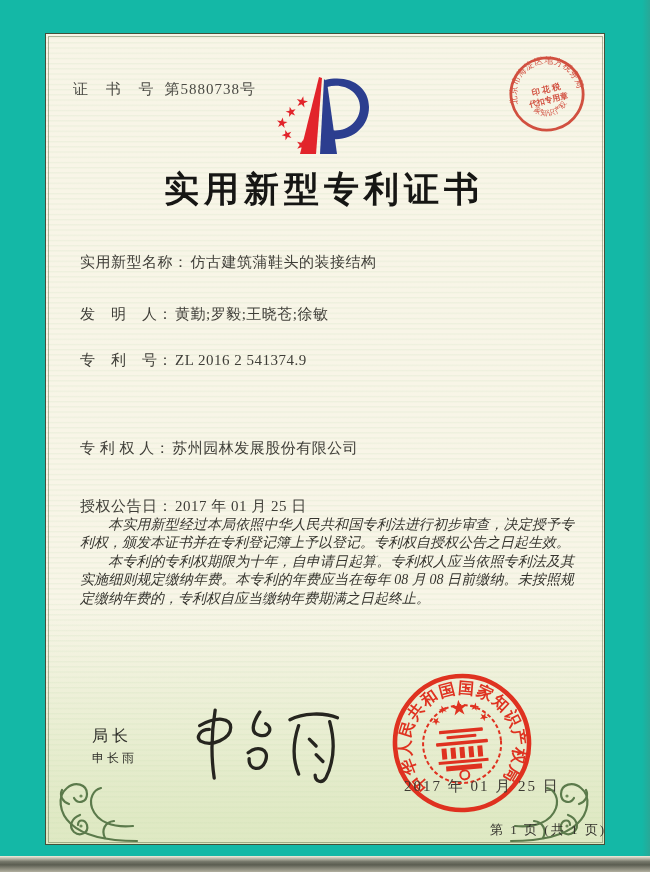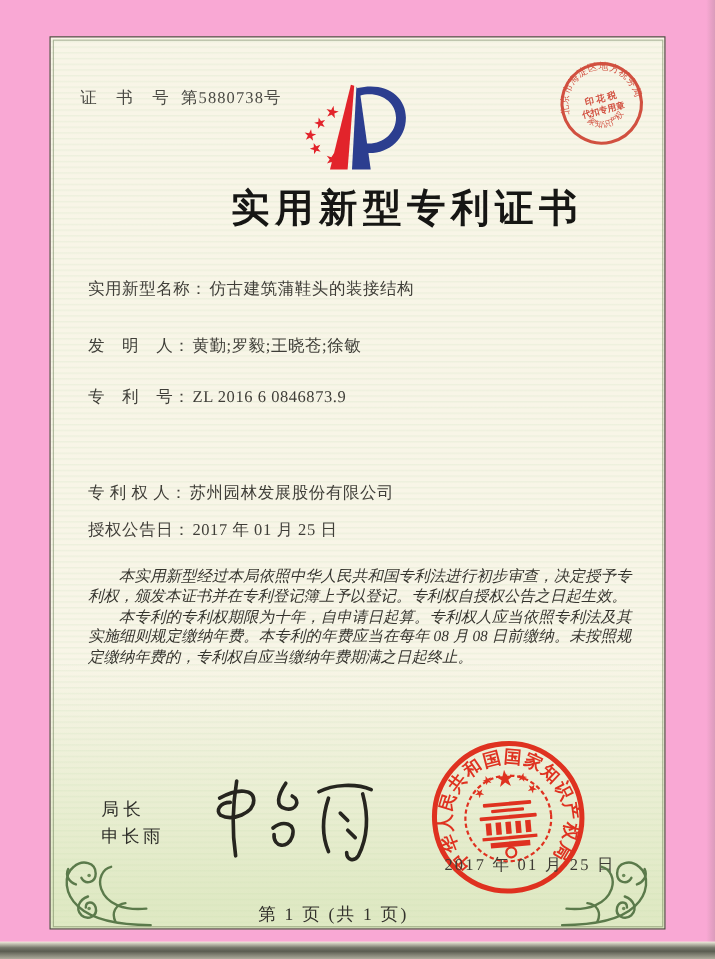--- a/index.html
+++ b/index.html
@@ -5,7 +5,7 @@
   html,body{margin:0;padding:0;}
   .page{
     position:relative;width:650px;height:872px;overflow:hidden;
-    background:#f9a8d4;
+    background:#14b8a6;
     font-family:"Liberation Serif","DejaVu Serif",serif;
   }
   .frame{

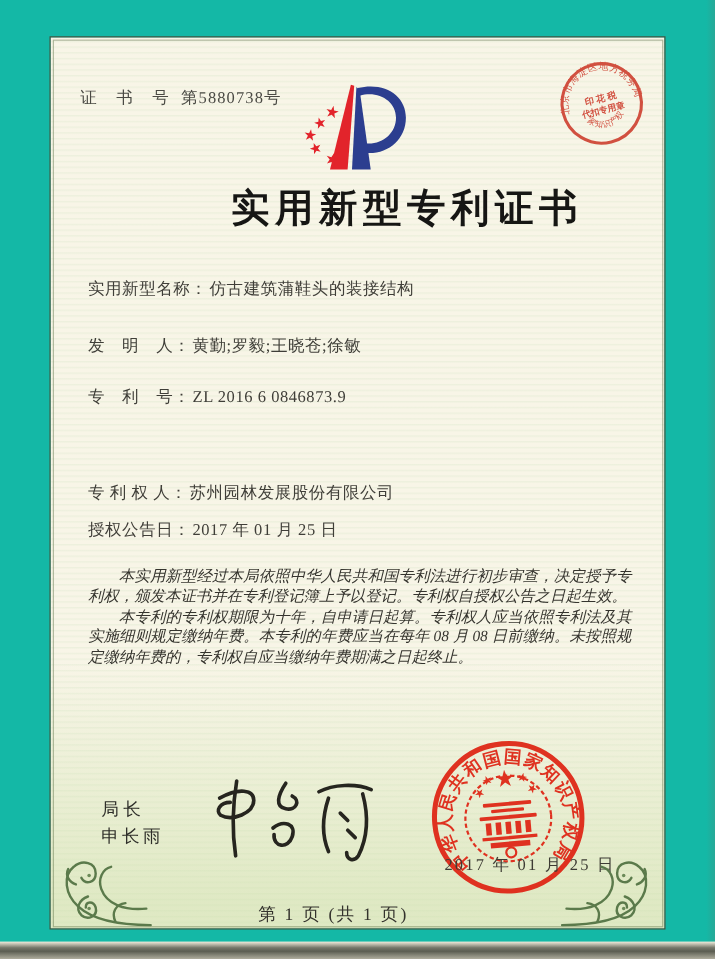--- a/index.html
+++ b/index.html
@@ -30,7 +30,7 @@
   .logo{position:absolute;left:272px;top:74px;width:100px;height:86px;}
   .doc-title{
     position:absolute;left:45px;top:166px;width:558px;text-align:center;
-    font-size:35px;font-weight:bold;letter-spacing:5px;color:#161614;white-space:nowrap;padding-left:46px;
+    font-size:35px;font-weight:bold;letter-spacing:5px;color:#161614;white-space:nowrap;
   }
   .field-row{
     position:absolute;left:80px;font-size:15px;color:#3f3e38;white-space:nowrap;letter-spacing:.5px;

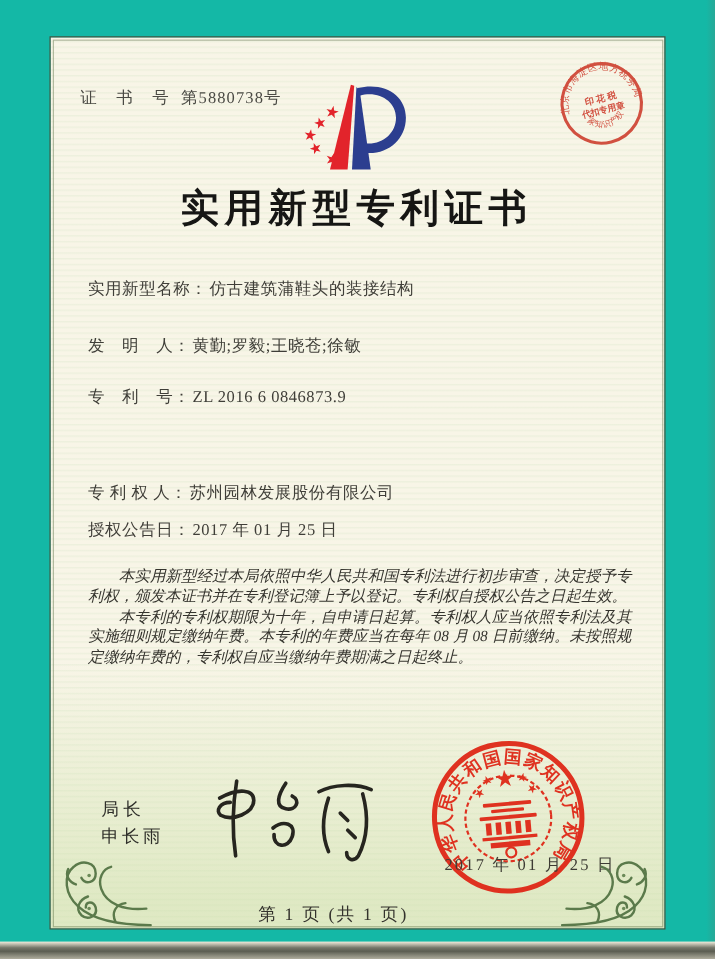--- a/index.html
+++ b/index.html
@@ -123,7 +123,7 @@
     <span class="flabel">发　明　人：</span><span class="fvalue">黄勤;罗毅;王晓苍;徐敏</span>
   </div>
   <div class="field-row r3">
-    <span class="flabel">专　利　号：</span><span class="fvalue">ZL 2016 6 0846873.9</span>
+    <span class="flabel">专　利　号：</span><span class="fvalue">ZL 2016 2 541374.9</span>
   </div>
   <div class="field-row r5">
     <span class="flabel">专 利 权 人：</span><span class="fvalue">苏州园林发展股份有限公司</span>

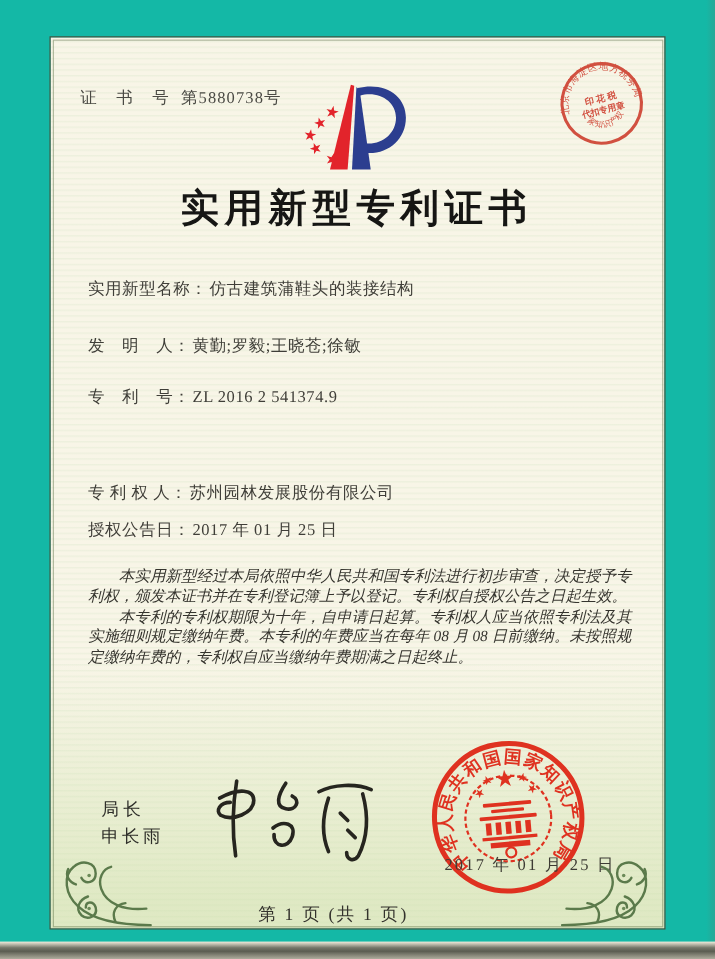--- a/index.html
+++ b/index.html
@@ -36,7 +36,7 @@
     position:absolute;left:80px;font-size:15px;color:#3f3e38;white-space:nowrap;letter-spacing:.5px;
   }
   .field-row .flabel{margin-right:2px;}
-  .r1{top:253px}.r2{top:305px}.r3{top:351px}.r4{top:395px}.r5{top:439px}.r6{top:472px}
+  .r1{top:253px}.r2{top:305px}.r3{top:351px}.r4{top:395px}.r5{top:439px}.r6{top:497px}
   .paragraphs{
     position:absolute;left:80px;top:516px;width:494px;
     font-size:14px;line-height:18.4px;text-align:justify;color:#35342e;

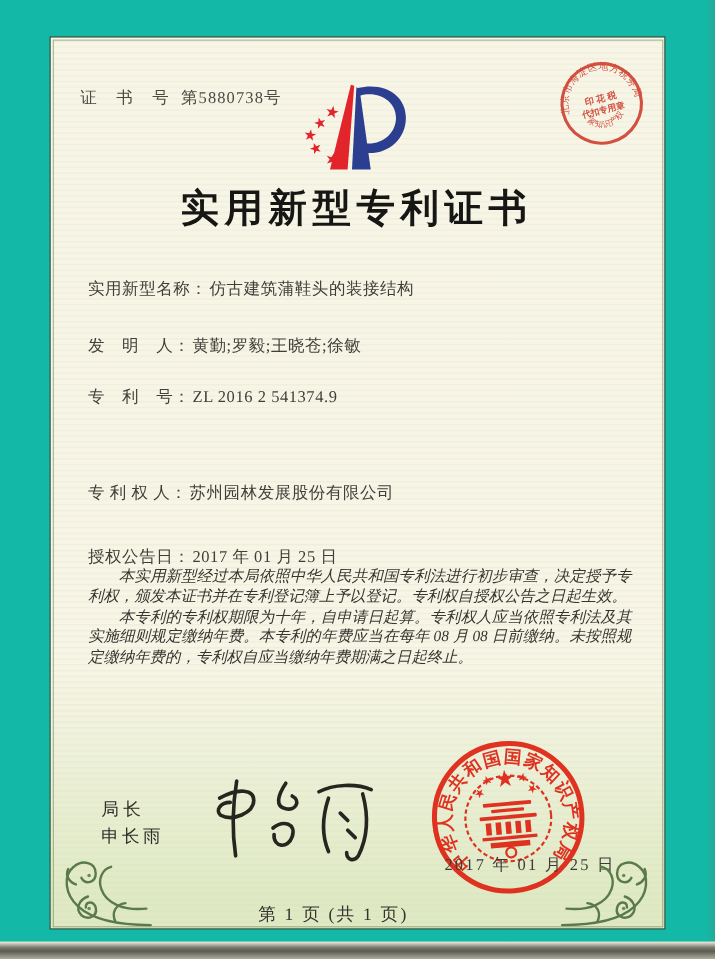--- a/index.html
+++ b/index.html
@@ -43,7 +43,7 @@
   }
   .paragraphs p{margin:0;text-indent:2em;font-style:italic;}
   .signer-role{position:absolute;left:92px;top:726px;font-size:16px;letter-spacing:4px;color:#2e2e29;font-family:Liberation Mono, monospace;}
-  .signer-name{position:absolute;left:92px;top:750px;font-size:16px;letter-spacing:3px;color:#2e2e29;}
+  .signer-name{position:absolute;left:92px;top:750px;font-size:12px;letter-spacing:3px;color:#2e2e29;}
   .signature{position:absolute;left:188px;top:704px;width:165px;height:82px;}
   .official-seal{
     position:absolute;left:389px;top:670px;width:146px;height:146px;transform:rotate(-5deg);opacity:.95;

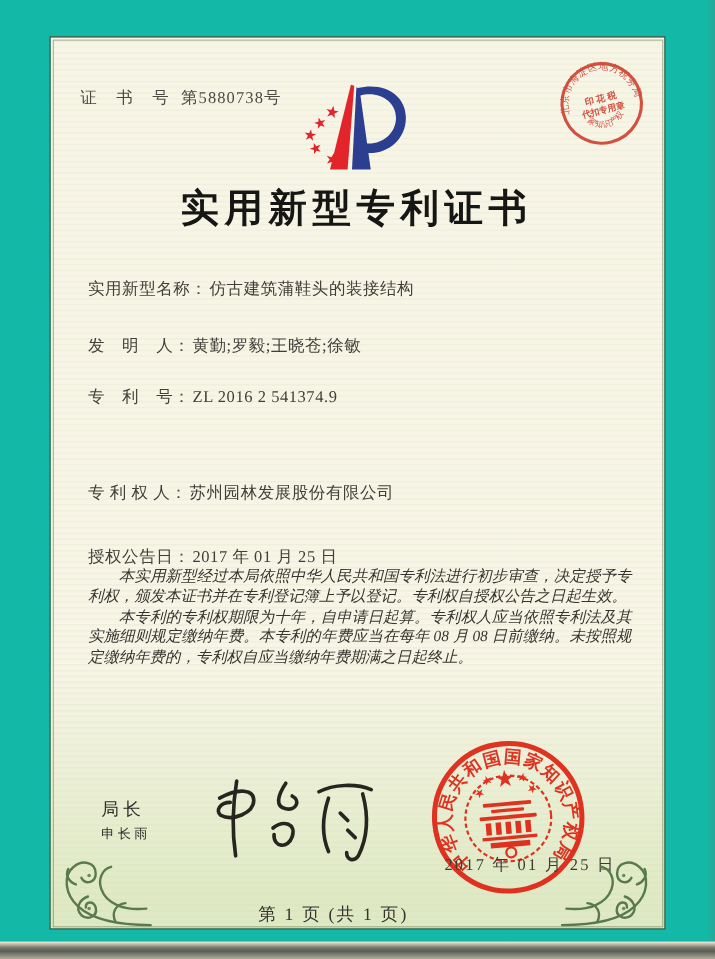--- a/index.html
+++ b/index.html
@@ -52,8 +52,8 @@
     position:absolute;left:404px;top:777px;font-size:15px;color:#3d3b34;letter-spacing:2px;white-space:nowrap;
   }
   .page-footer{
-    position:absolute;left:0;top:821px;width:606px;text-align:center;
-    font-size:16px;color:#34332d;letter-spacing:2px;
+    position:absolute;left:0;top:821px;width:606px;text-align:right;
+    font-size:13px;color:#34332d;letter-spacing:2px;
   }
   .ornament{position:absolute;top:752px;width:92px;height:92px;}
   .ornament.left{left:47px;}

